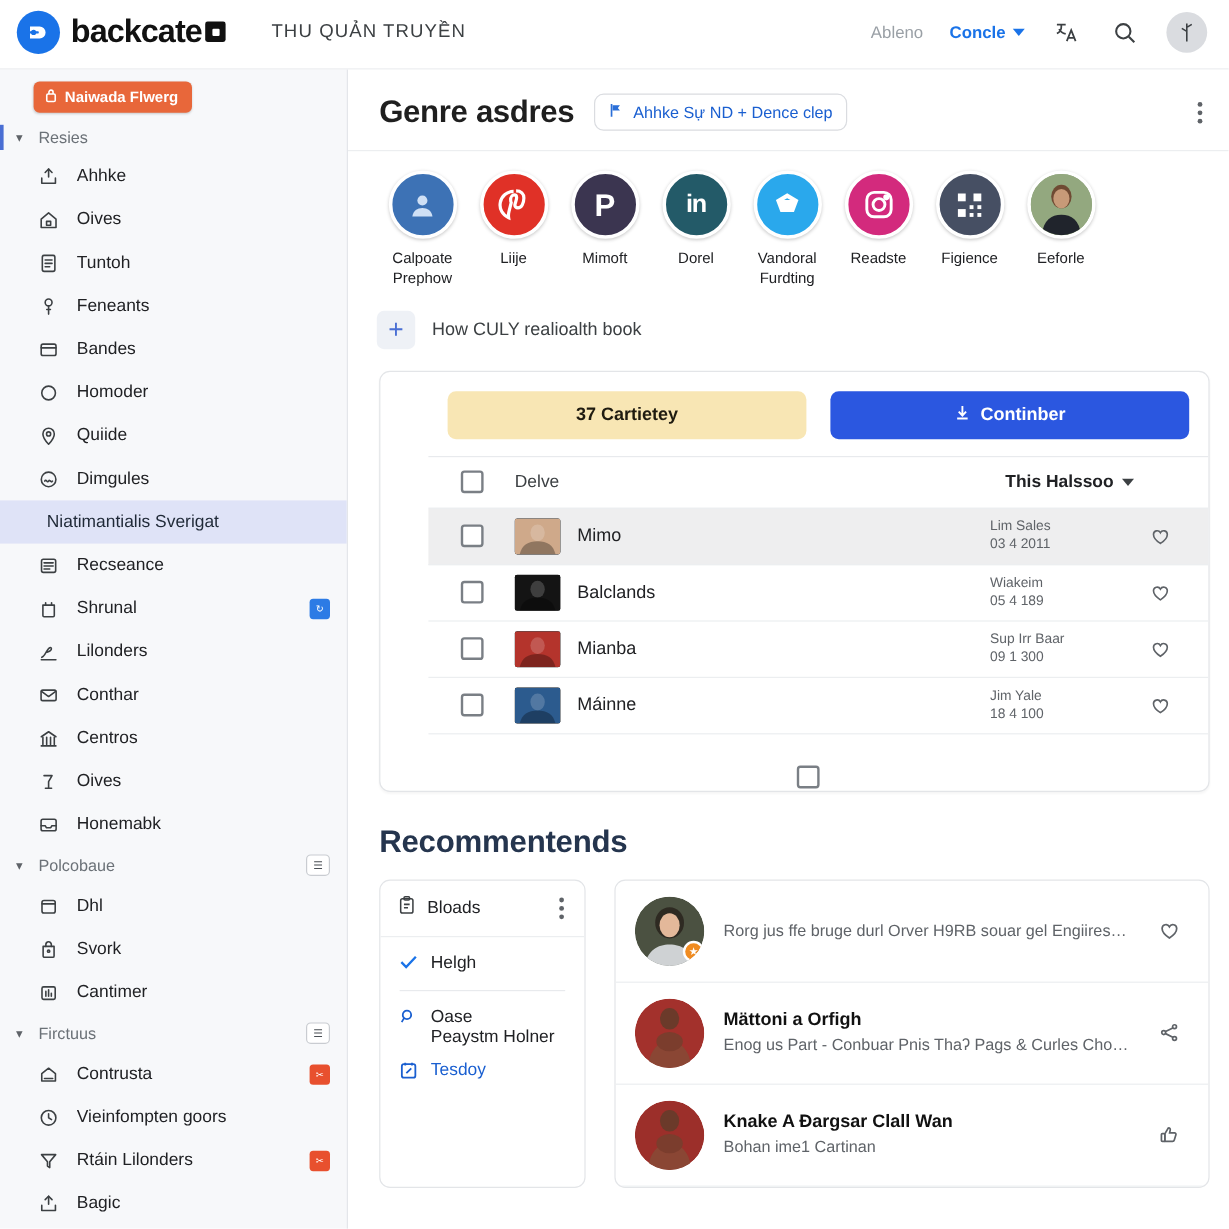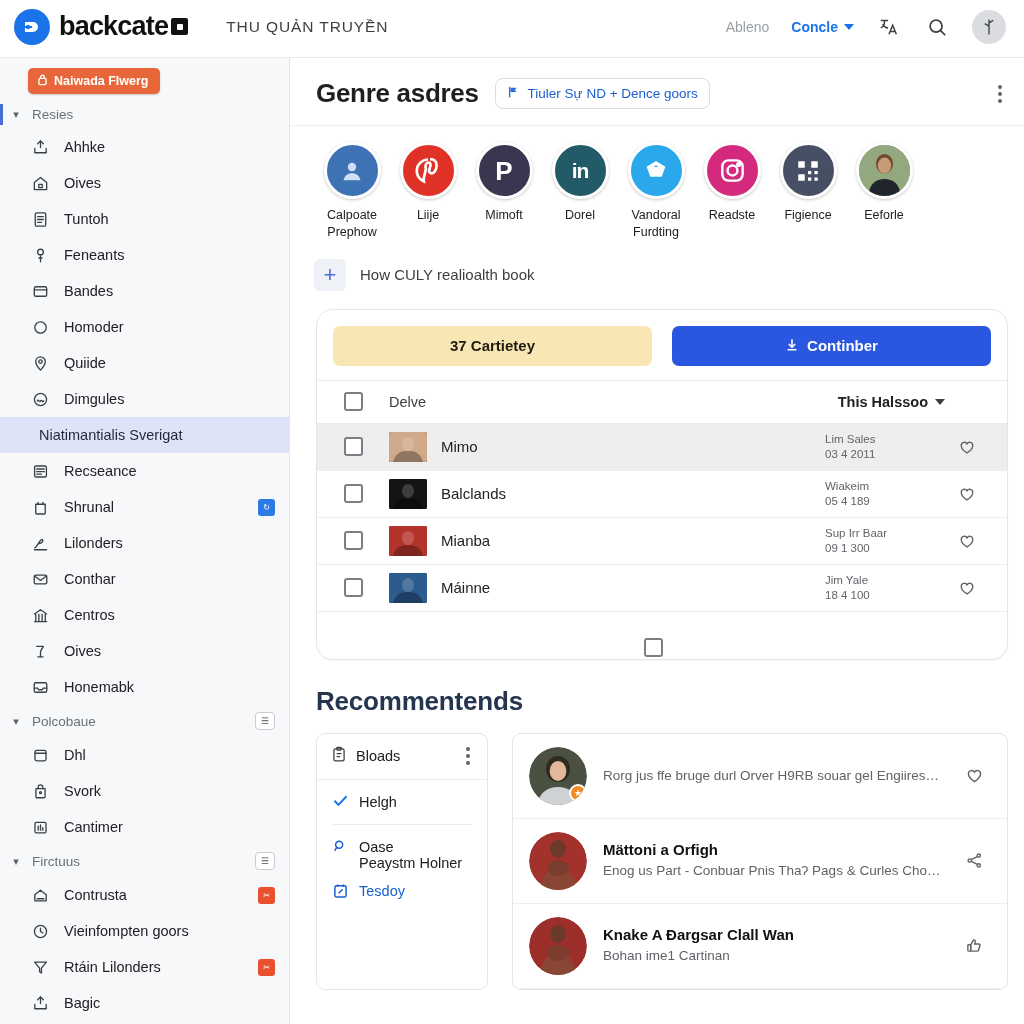--- a/index.html
+++ b/index.html
@@ -502,7 +502,7 @@
                 <path d="M4 3h7l-2 2.6L11 8H4z" fill="#2b6fd8"></path>
               </svg>
           </span>
-          <span>Tiuler Sự ND + Dence goors</span>
+          <span>Ahhke Sự ND + Dence clep</span>
         </div>
         <div class="kebab">
             <i></i>

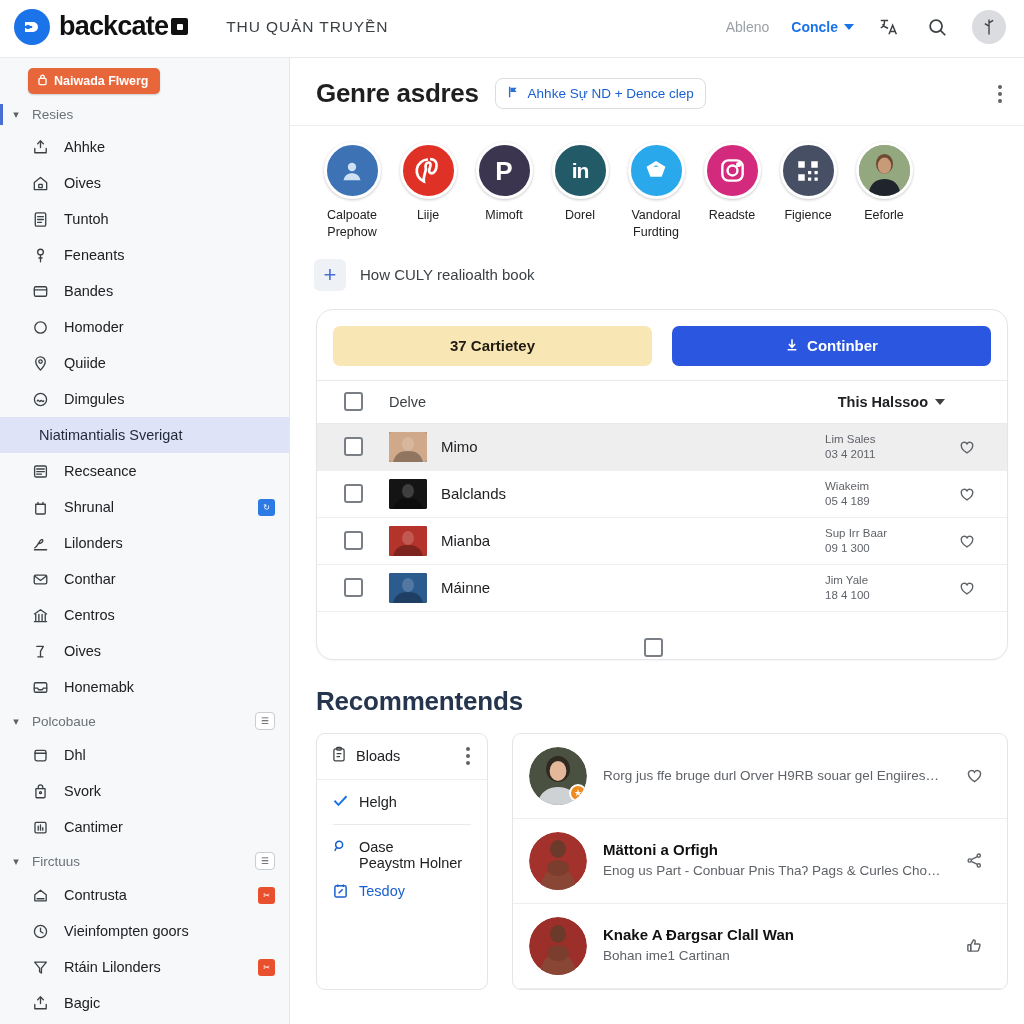--- a/index.html
+++ b/index.html
@@ -145,9 +145,10 @@
   
   .card {
     margin: 4px 16px 0 26px;
-    border: 1px solid #e3e5e8; border-radius: 17px;
+    border: 1px solid #e3e5e8; border-radius: 9px;
     background: #fff; overflow: hidden;
     box-shadow: 0 1px 2px rgba(0,0,0,.04);
+    padding-left: 40px;
   }
   .card-actions { display: flex; gap: 20px; padding: 16px 16px 14px 16px; }
   .btn {

